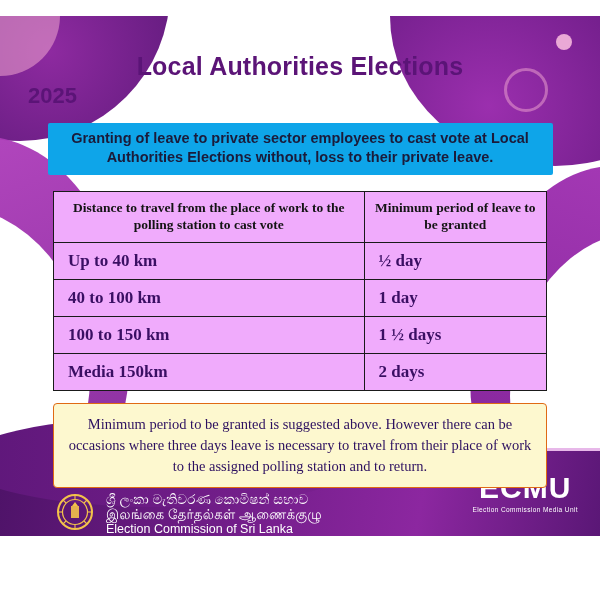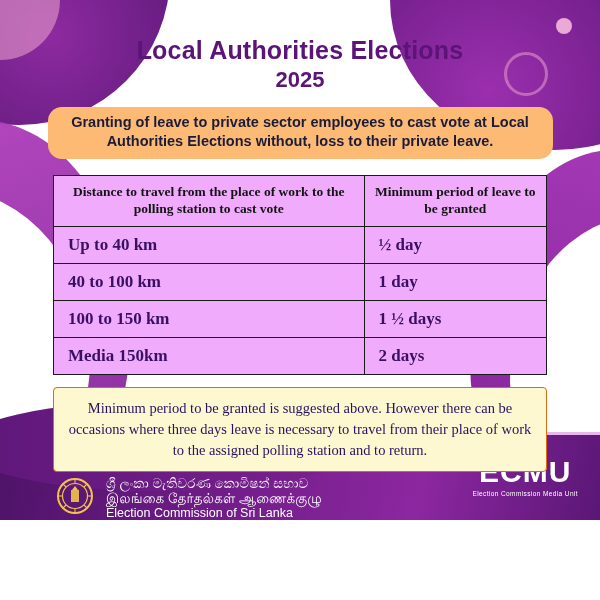--- a/index.html
+++ b/index.html
@@ -13,6 +13,7 @@
     width: 600px; height: 520px;
     background: #ffffff;
     overflow: hidden;
+    margin-top: 16px;
   }
   
   .corner-tl {

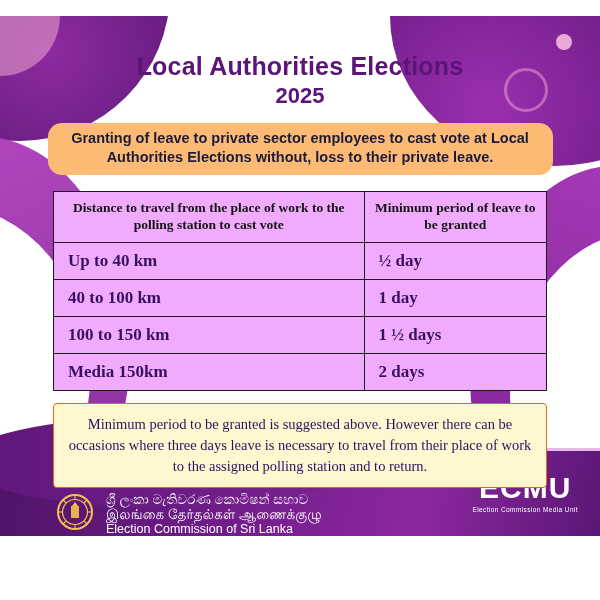--- a/index.html
+++ b/index.html
@@ -120,7 +120,7 @@
     letter-spacing: .2px;
   }
   .year {
-    text-align: center;
+    text-align: left;
     color: #5b1477;
     font-family: "Liberation Sans", sans-serif;
     font-weight: bold;

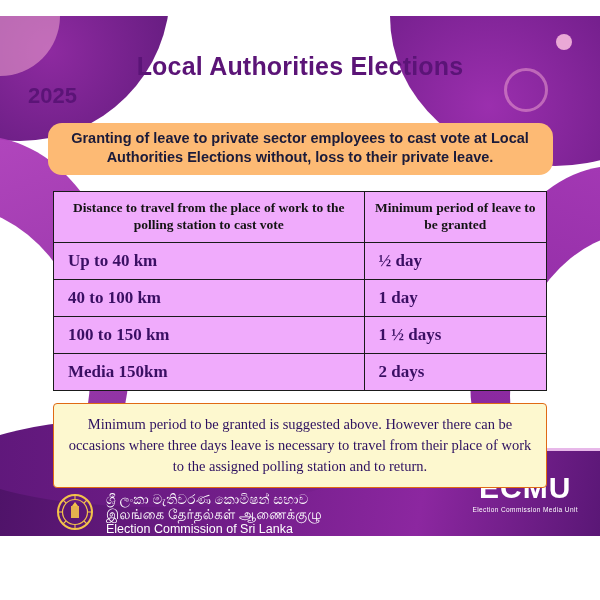--- a/index.html
+++ b/index.html
@@ -130,9 +130,9 @@
   .subtitle-wrap {
     margin: 14px auto 0;
     width: 505px;
-    background: #fdba74;
+    background: #0ea5e9;
     padding: 6px 11px 8px;
-    border-radius: 14px;
+    border-radius: 2px;
   }
   .subtitle {
     text-align: center;

